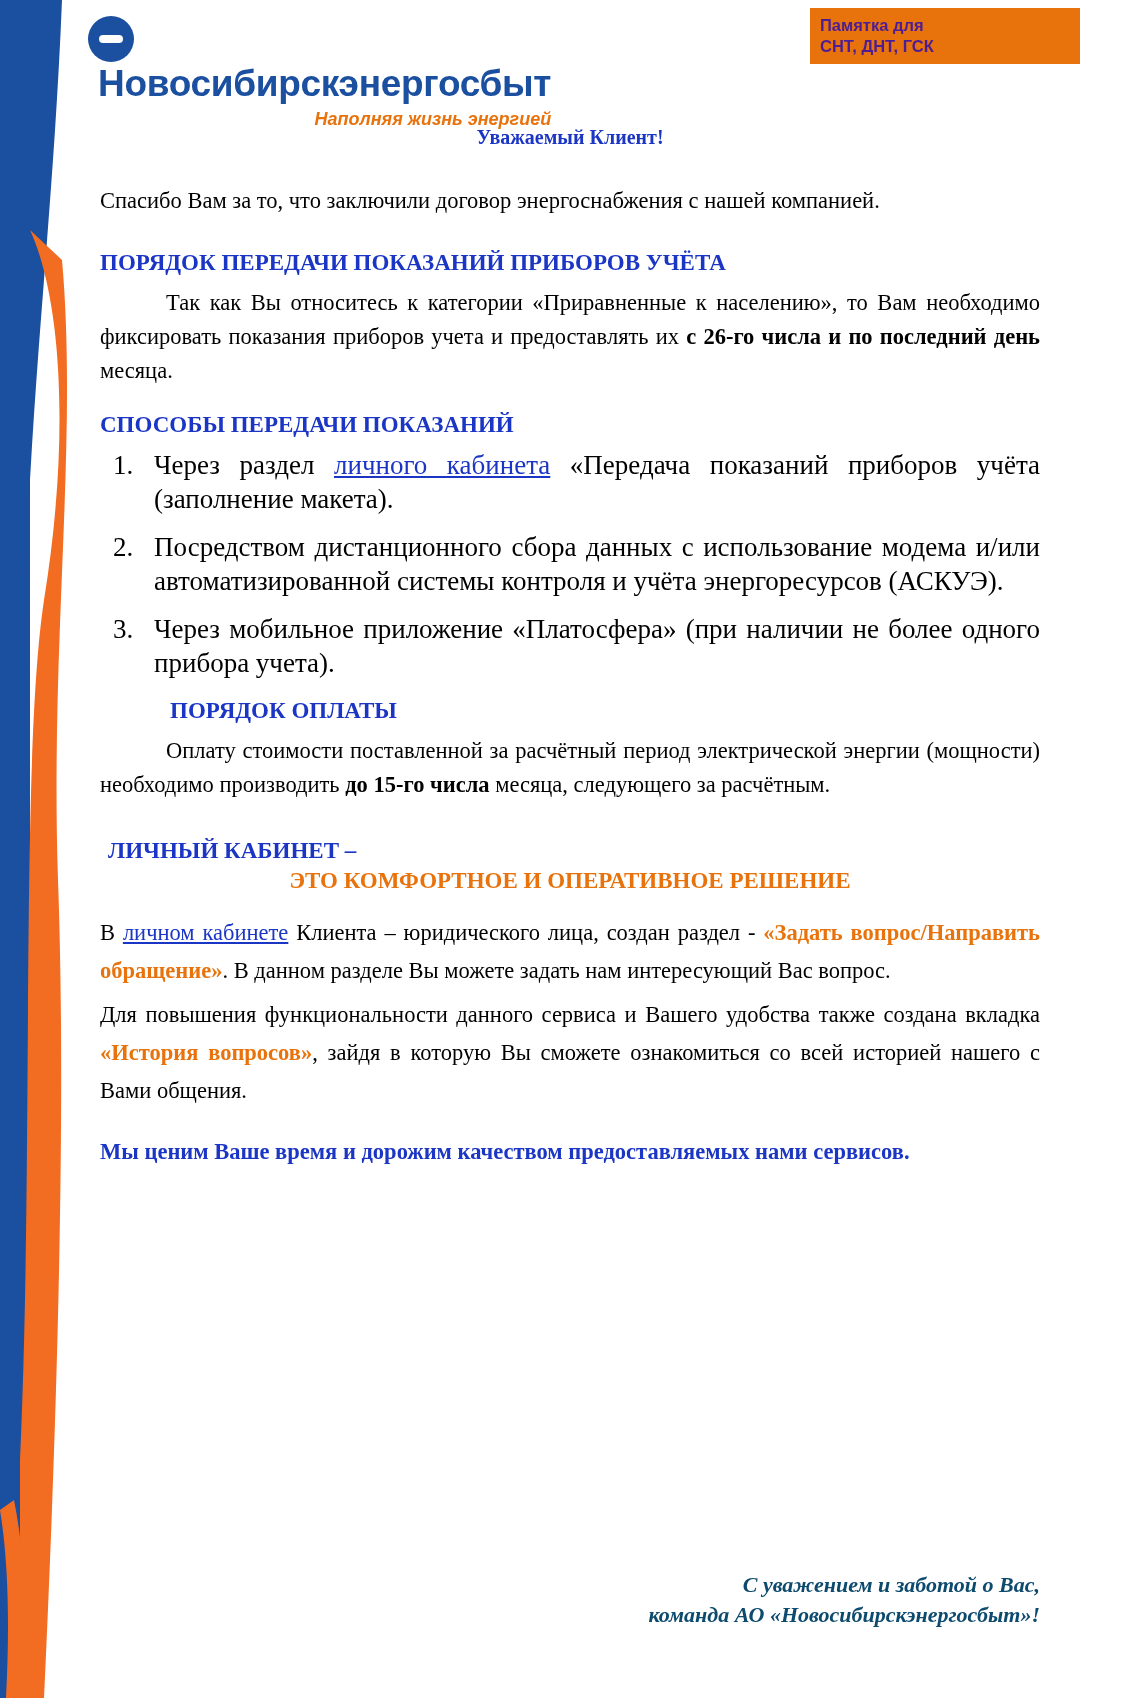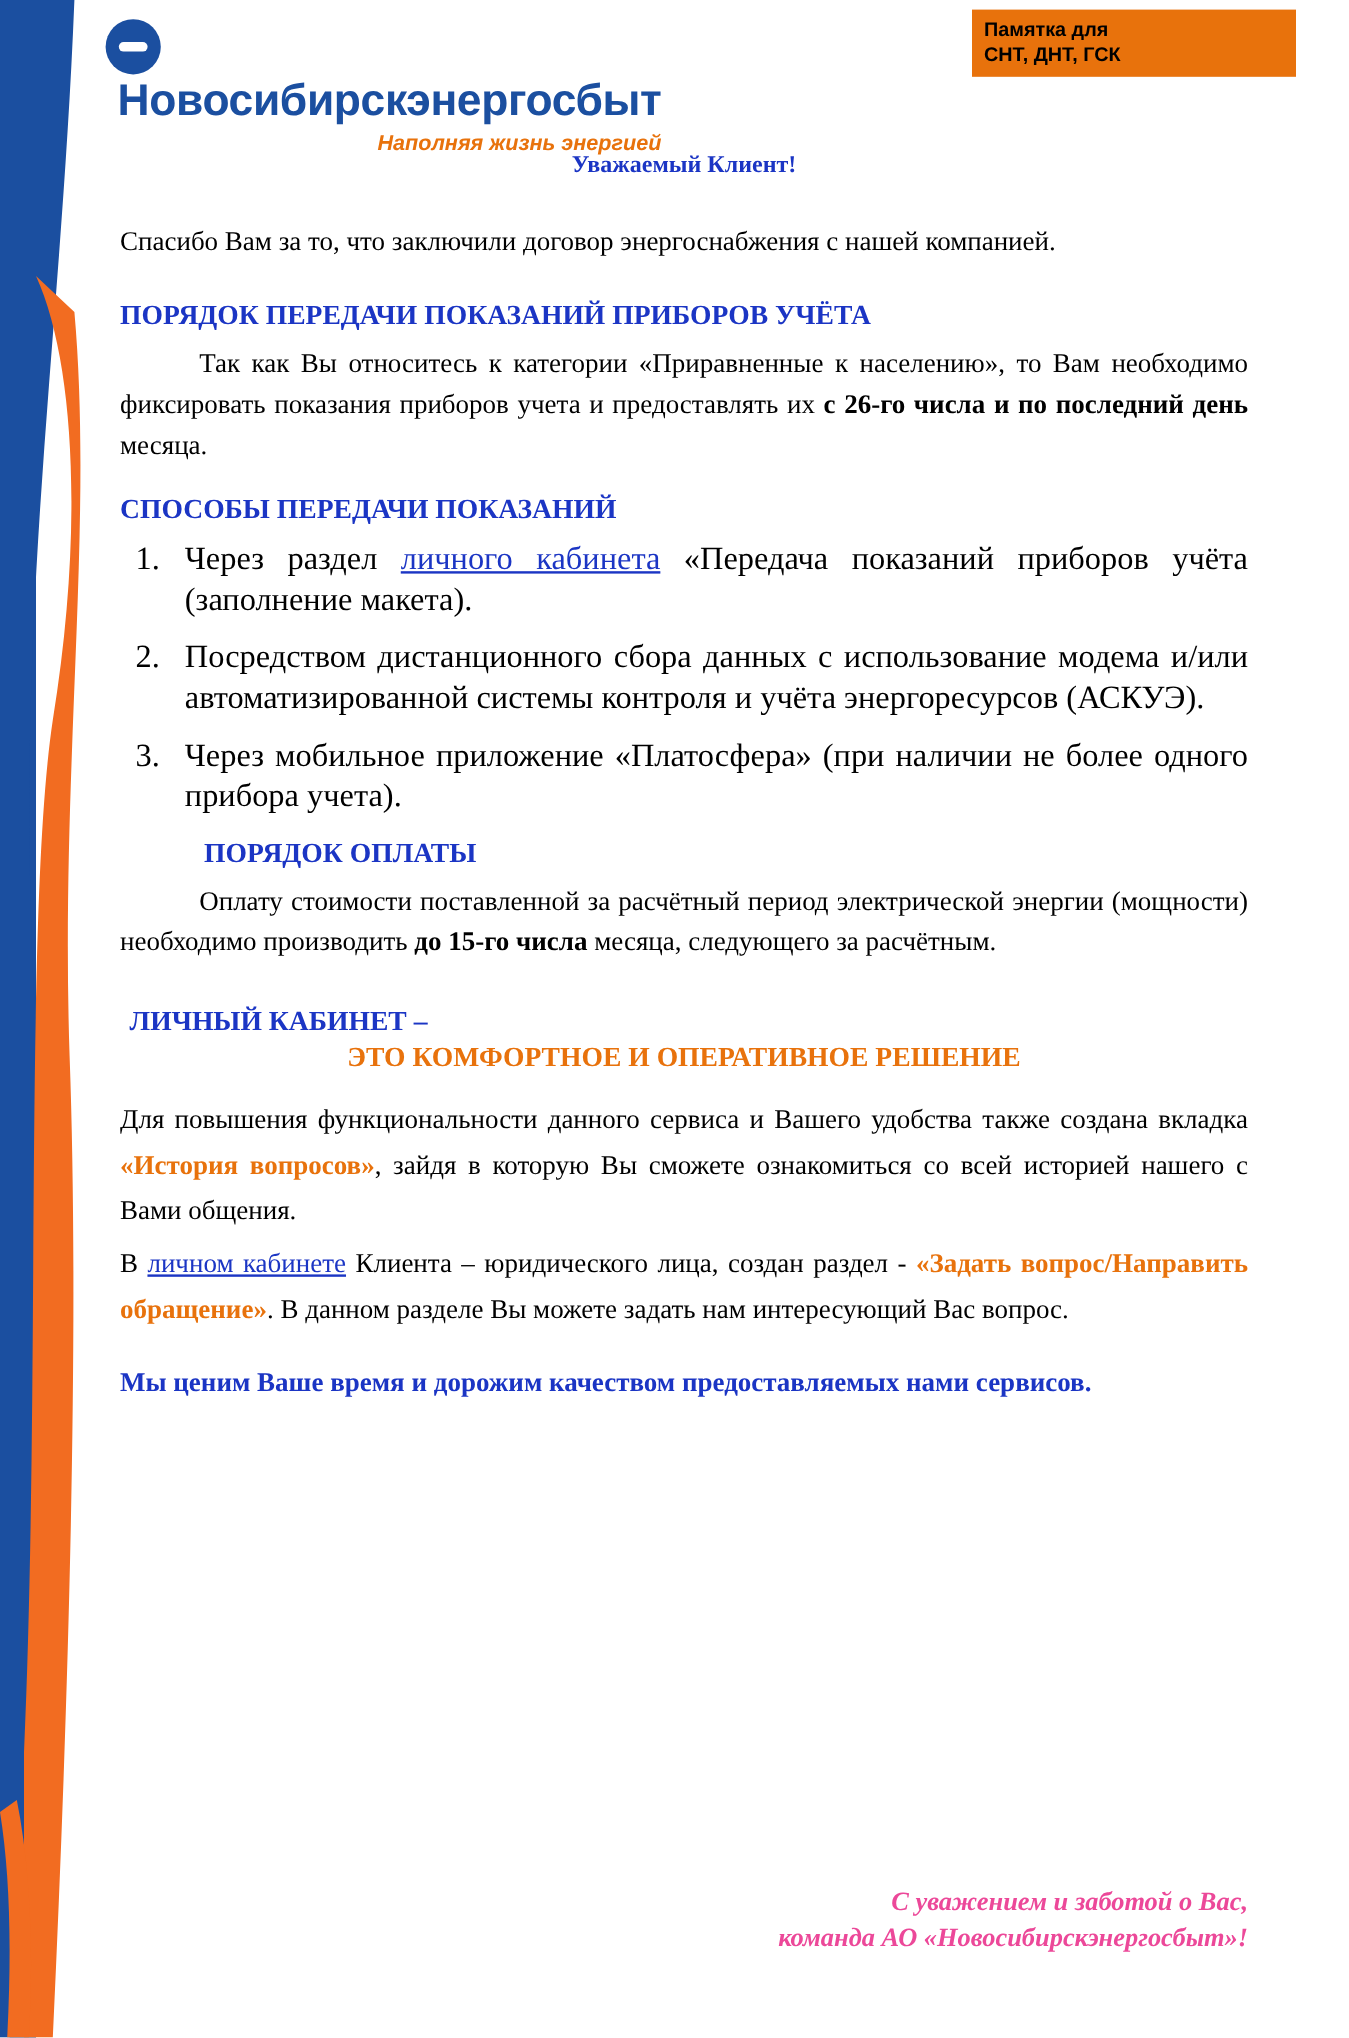--- a/index.html
+++ b/index.html
@@ -91,7 +91,7 @@
     width: 270px;
     height: 56px;
     background: #e8720c;
-    color: #000000;
+    color: #4c1d95;
     font-family: "Liberation Sans", sans-serif;
     font-weight: bold;
     font-size: 16.5px;

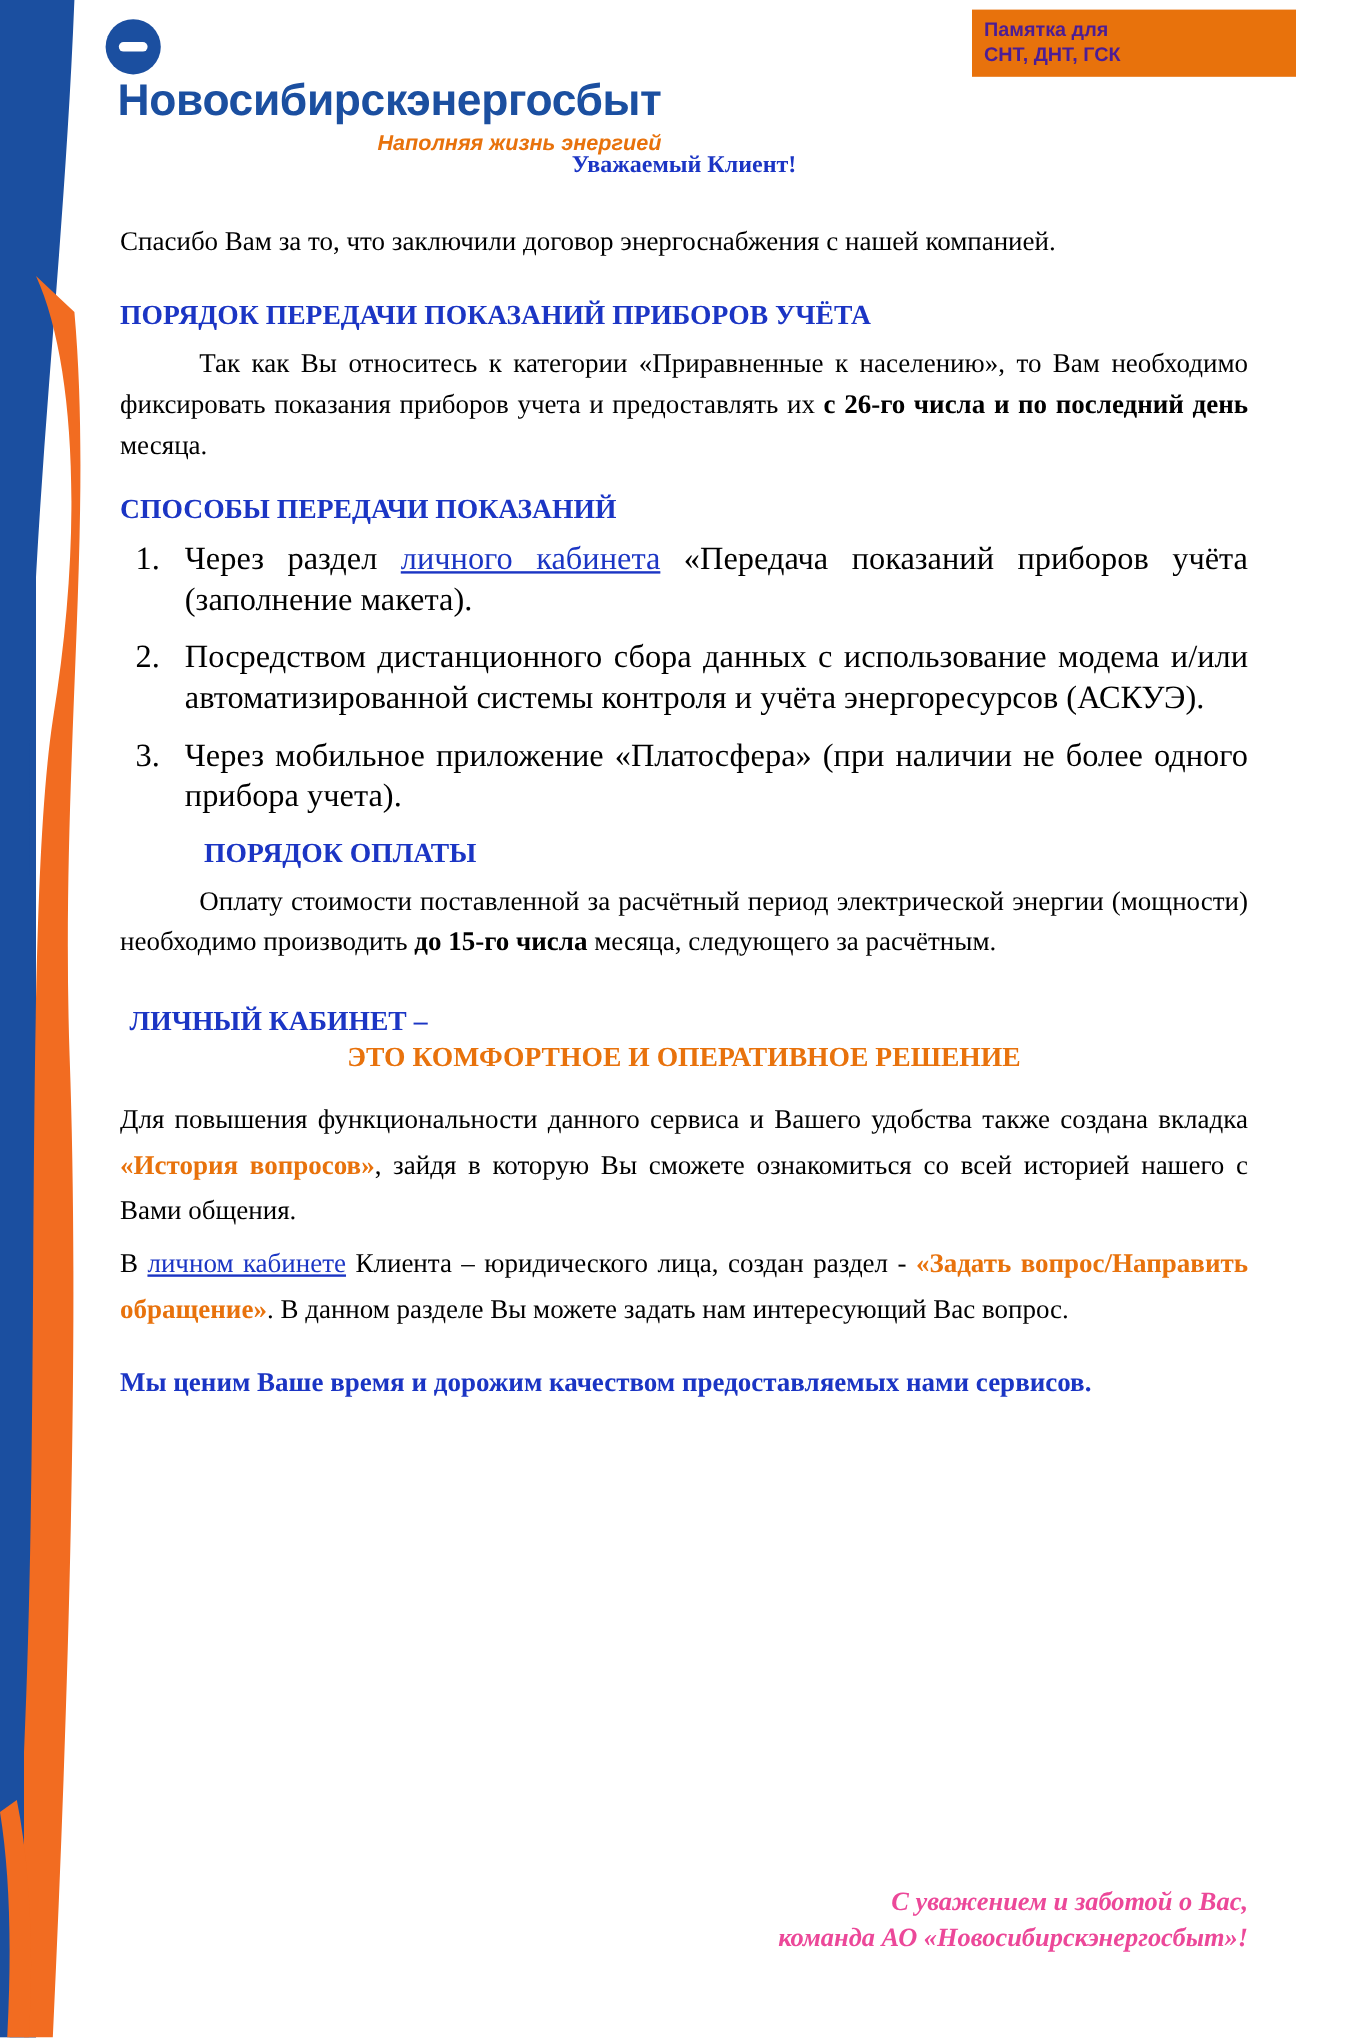--- a/index.html
+++ b/index.html
@@ -262,9 +262,9 @@
     <div class="cab-l2">ЭТО КОМФОРТНОЕ И ОПЕРАТИВНОЕ РЕШЕНИЕ</div>
   </div>
 
+  <p class="body-para"><span>В </span><span class="link">личном кабинете</span><span> Клиента – юридического лица, создан раздел - </span><span class="orange-b">«Задать вопрос/Направить обращение»</span><span>. В данном разделе Вы можете задать нам интересующий Вас вопрос.</span></p>
+
   <p class="body-para"><span>Для повышения функциональности данного сервиса и Вашего удобства также создана вкладка </span><span class="orange-b">«История вопросов»</span><span>, зайдя в которую Вы сможете ознакомиться со всей историей нашего с Вами общения.</span></p>
-
-  <p class="body-para"><span>В </span><span class="link">личном кабинете</span><span> Клиента – юридического лица, создан раздел - </span><span class="orange-b">«Задать вопрос/Направить обращение»</span><span>. В данном разделе Вы можете задать нам интересующий Вас вопрос.</span></p>
 
 
   <div class="closing">Мы ценим Ваше время и дорожим качеством предоставляемых нами сервисов.</div>

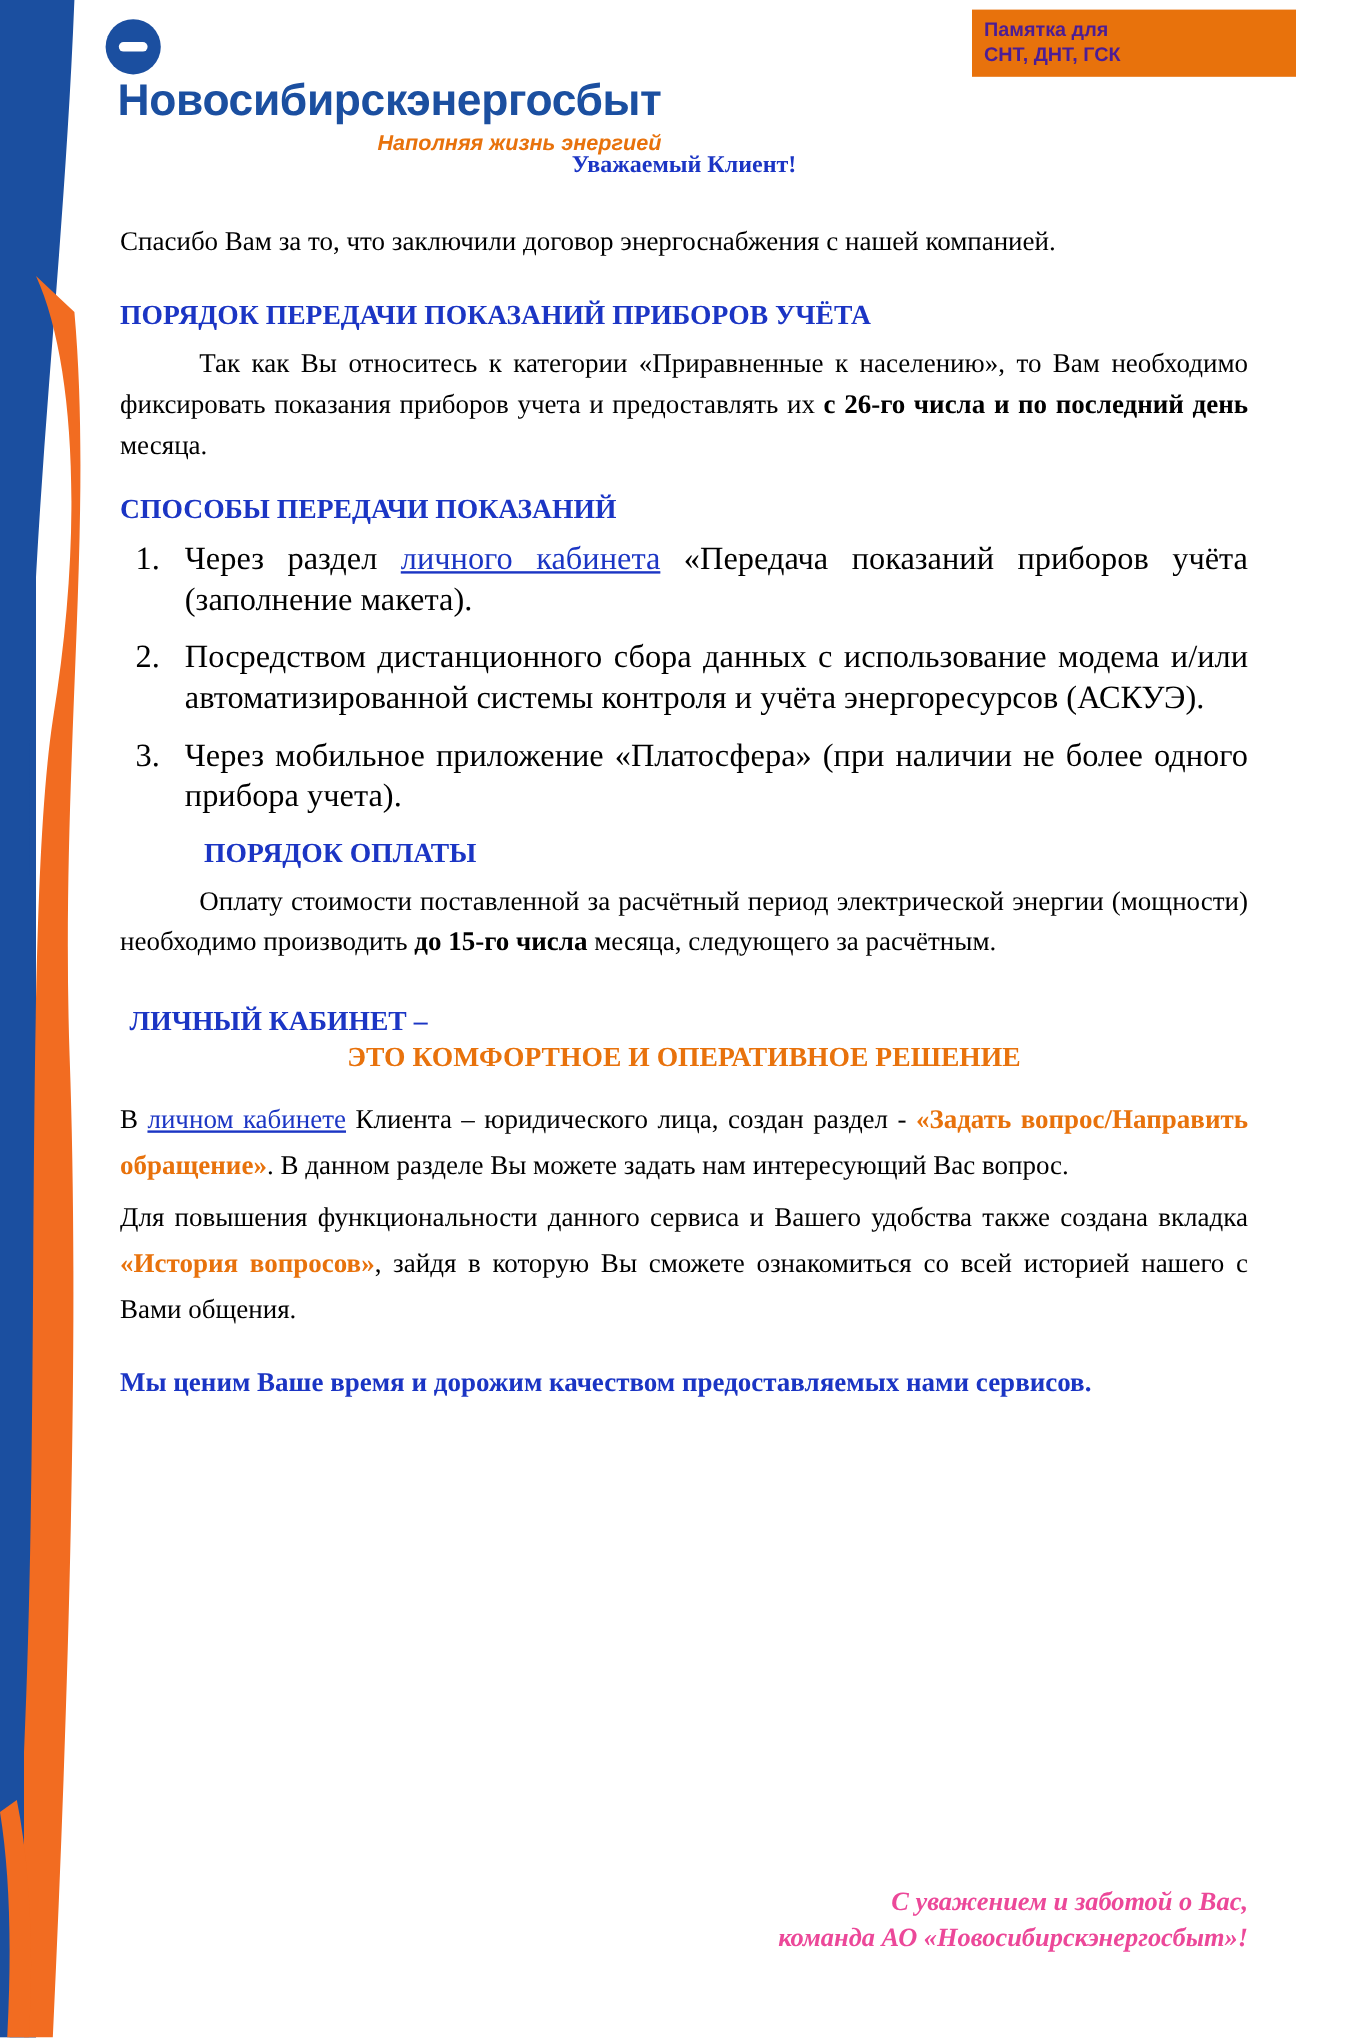--- a/index.html
+++ b/index.html
@@ -207,7 +207,7 @@
     top: 1570px;
     width: 940px;
     text-align: right;
-    color: #ec4899;
+    color: #0c4a6e;
     font-weight: bold;
     font-style: italic;
     font-size: 22px;

